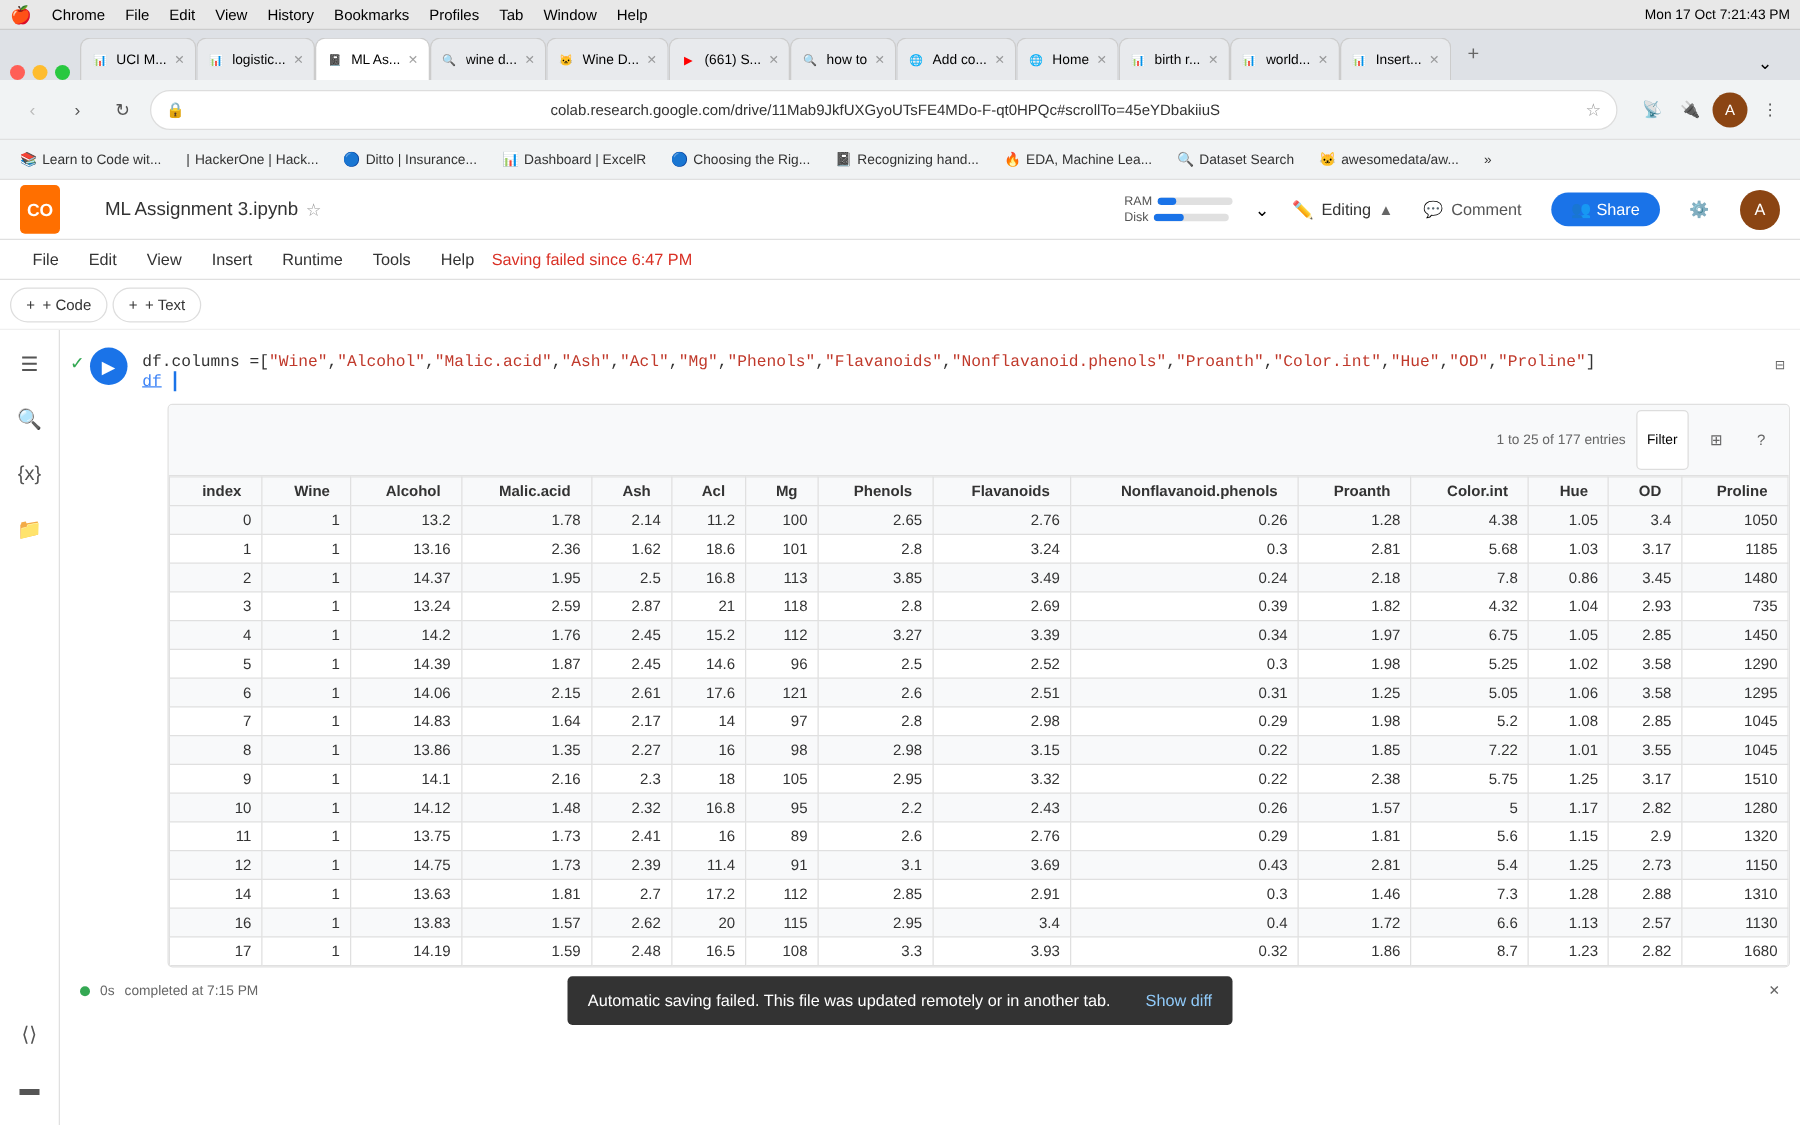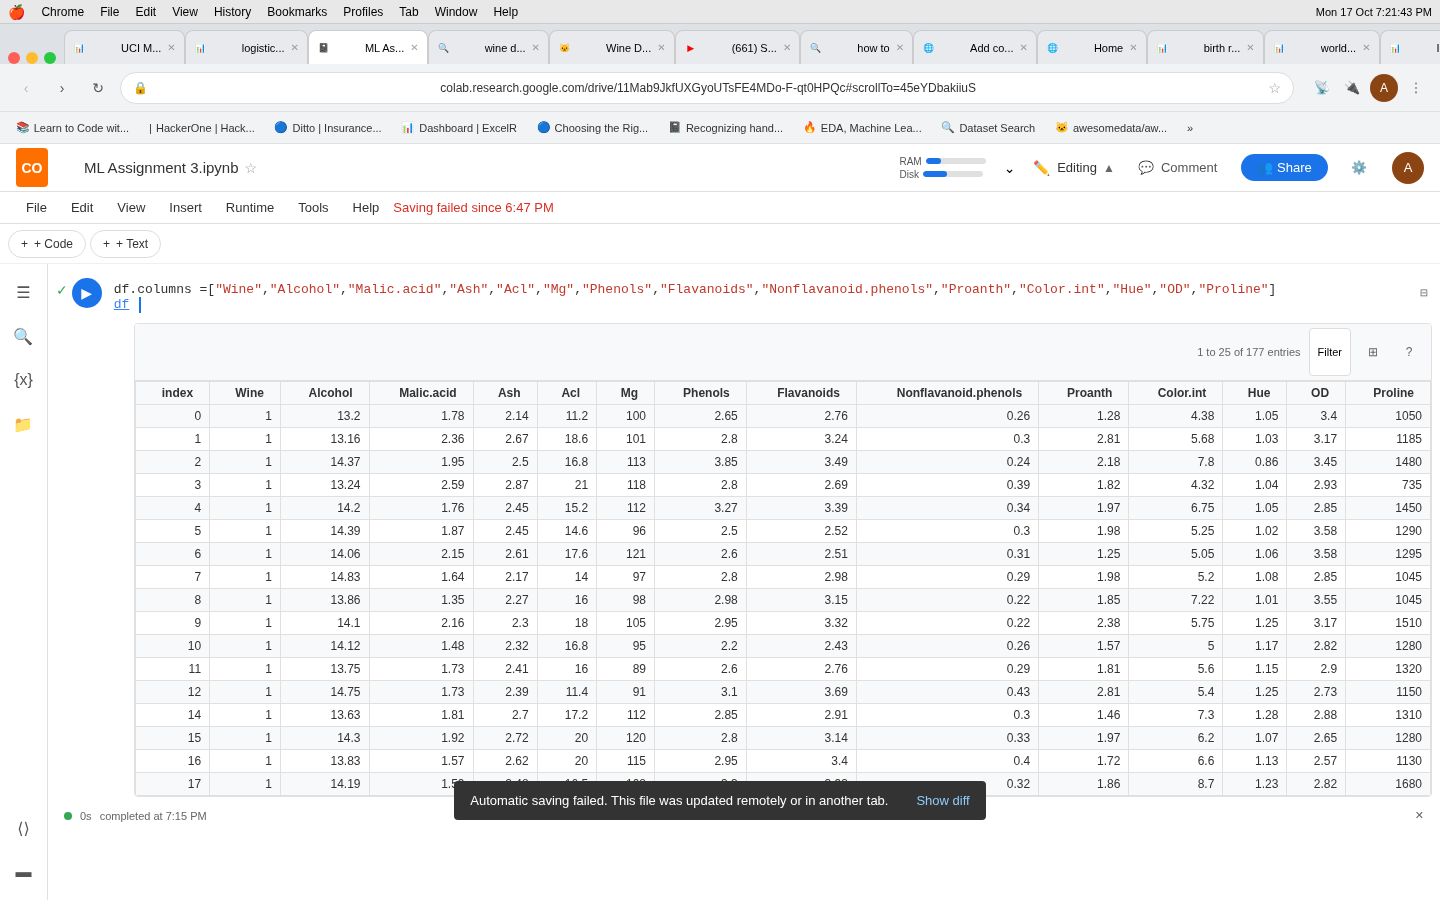--- a/index.html
+++ b/index.html
@@ -54,7 +54,7 @@
       z-index: 1;
     }
     .tab-favicon { width: 14px; height: 14px; border-radius: 2px; display: flex; align-items: center; justify-content: center; font-size: 9px; }
-    .tab-title { overflow: hidden; text-overflow: ellipsis; white-space: nowrap; flex: 1; margin-left: 28px; }
+    .tab-title { overflow: hidden; text-overflow: ellipsis; white-space: nowrap; flex: 1; }
     .tab-close { font-size: 10px; color: #666; cursor: pointer; opacity: 0.6; }
     .tab-add { width: 28px; height: 28px; display: flex; align-items: center; justify-content: center; cursor: pointer; border-radius: 50%; font-size: 16px; color: #666; margin-left: 4px; align-self: center; }
 

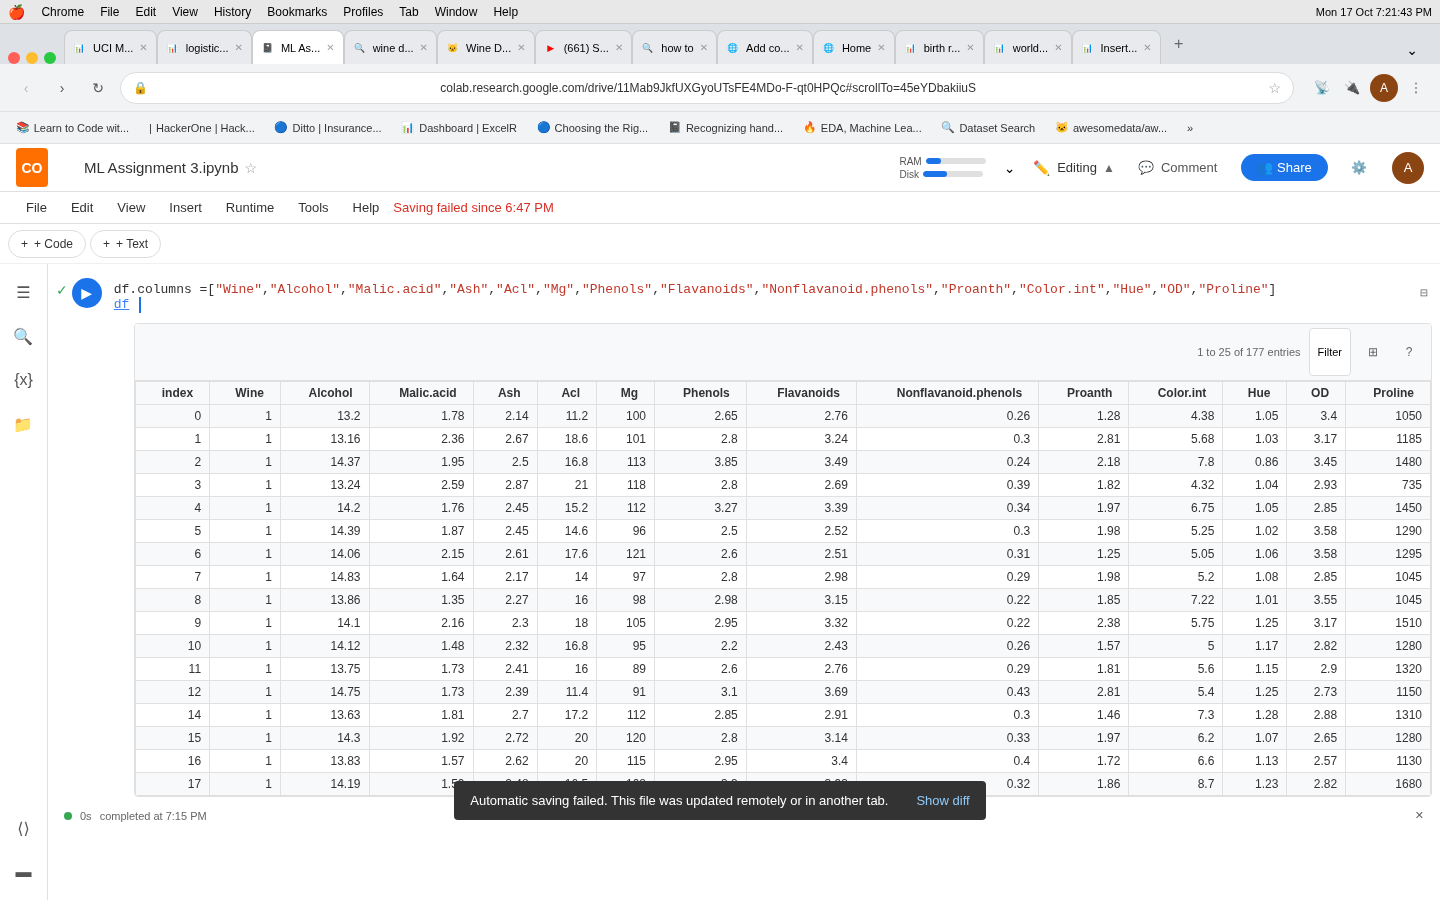--- a/index.html
+++ b/index.html
@@ -729,7 +729,7 @@
                     <td>1</td>
                     <td>13.16</td>
                     <td>2.36</td>
-                    <td>2.67</td>
+                    <td>1.62</td>
                     <td>18.6</td>
                     <td>101</td>
                     <td>2.8</td>

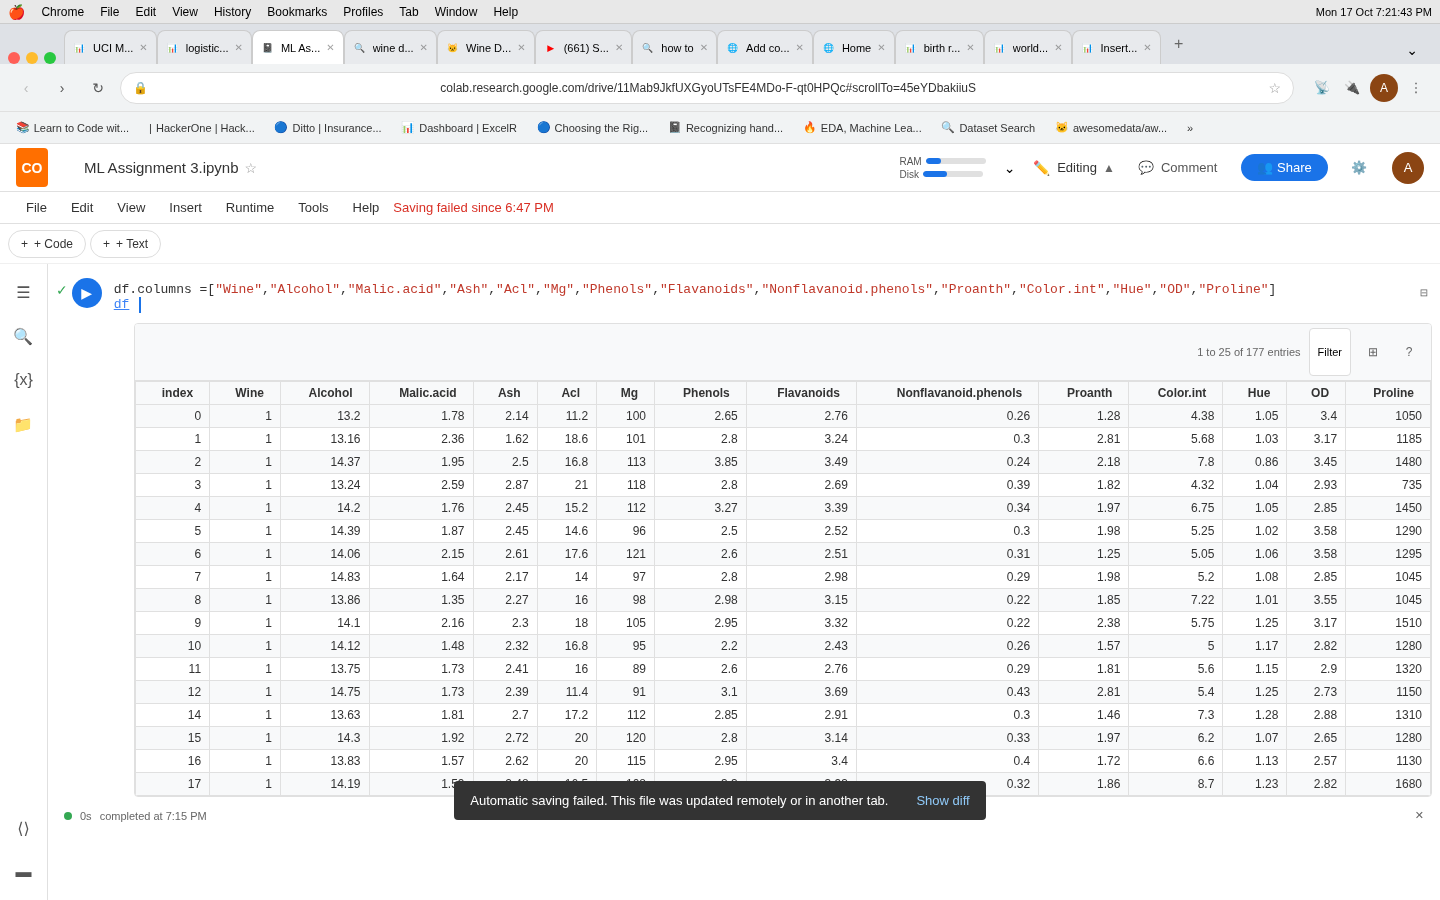--- a/index.html
+++ b/index.html
@@ -946,23 +946,6 @@
                     <td>1310</td>
                   </tr>
                   <tr>
-                    <td>15</td>
-                    <td>1</td>
-                    <td>14.3</td>
-                    <td>1.92</td>
-                    <td>2.72</td>
-                    <td>20</td>
-                    <td>120</td>
-                    <td>2.8</td>
-                    <td>3.14</td>
-                    <td>0.33</td>
-                    <td>1.97</td>
-                    <td>6.2</td>
-                    <td>1.07</td>
-                    <td>2.65</td>
-                    <td>1280</td>
-                  </tr>
-                  <tr>
                     <td>16</td>
                     <td>1</td>
                     <td>13.83</td>

